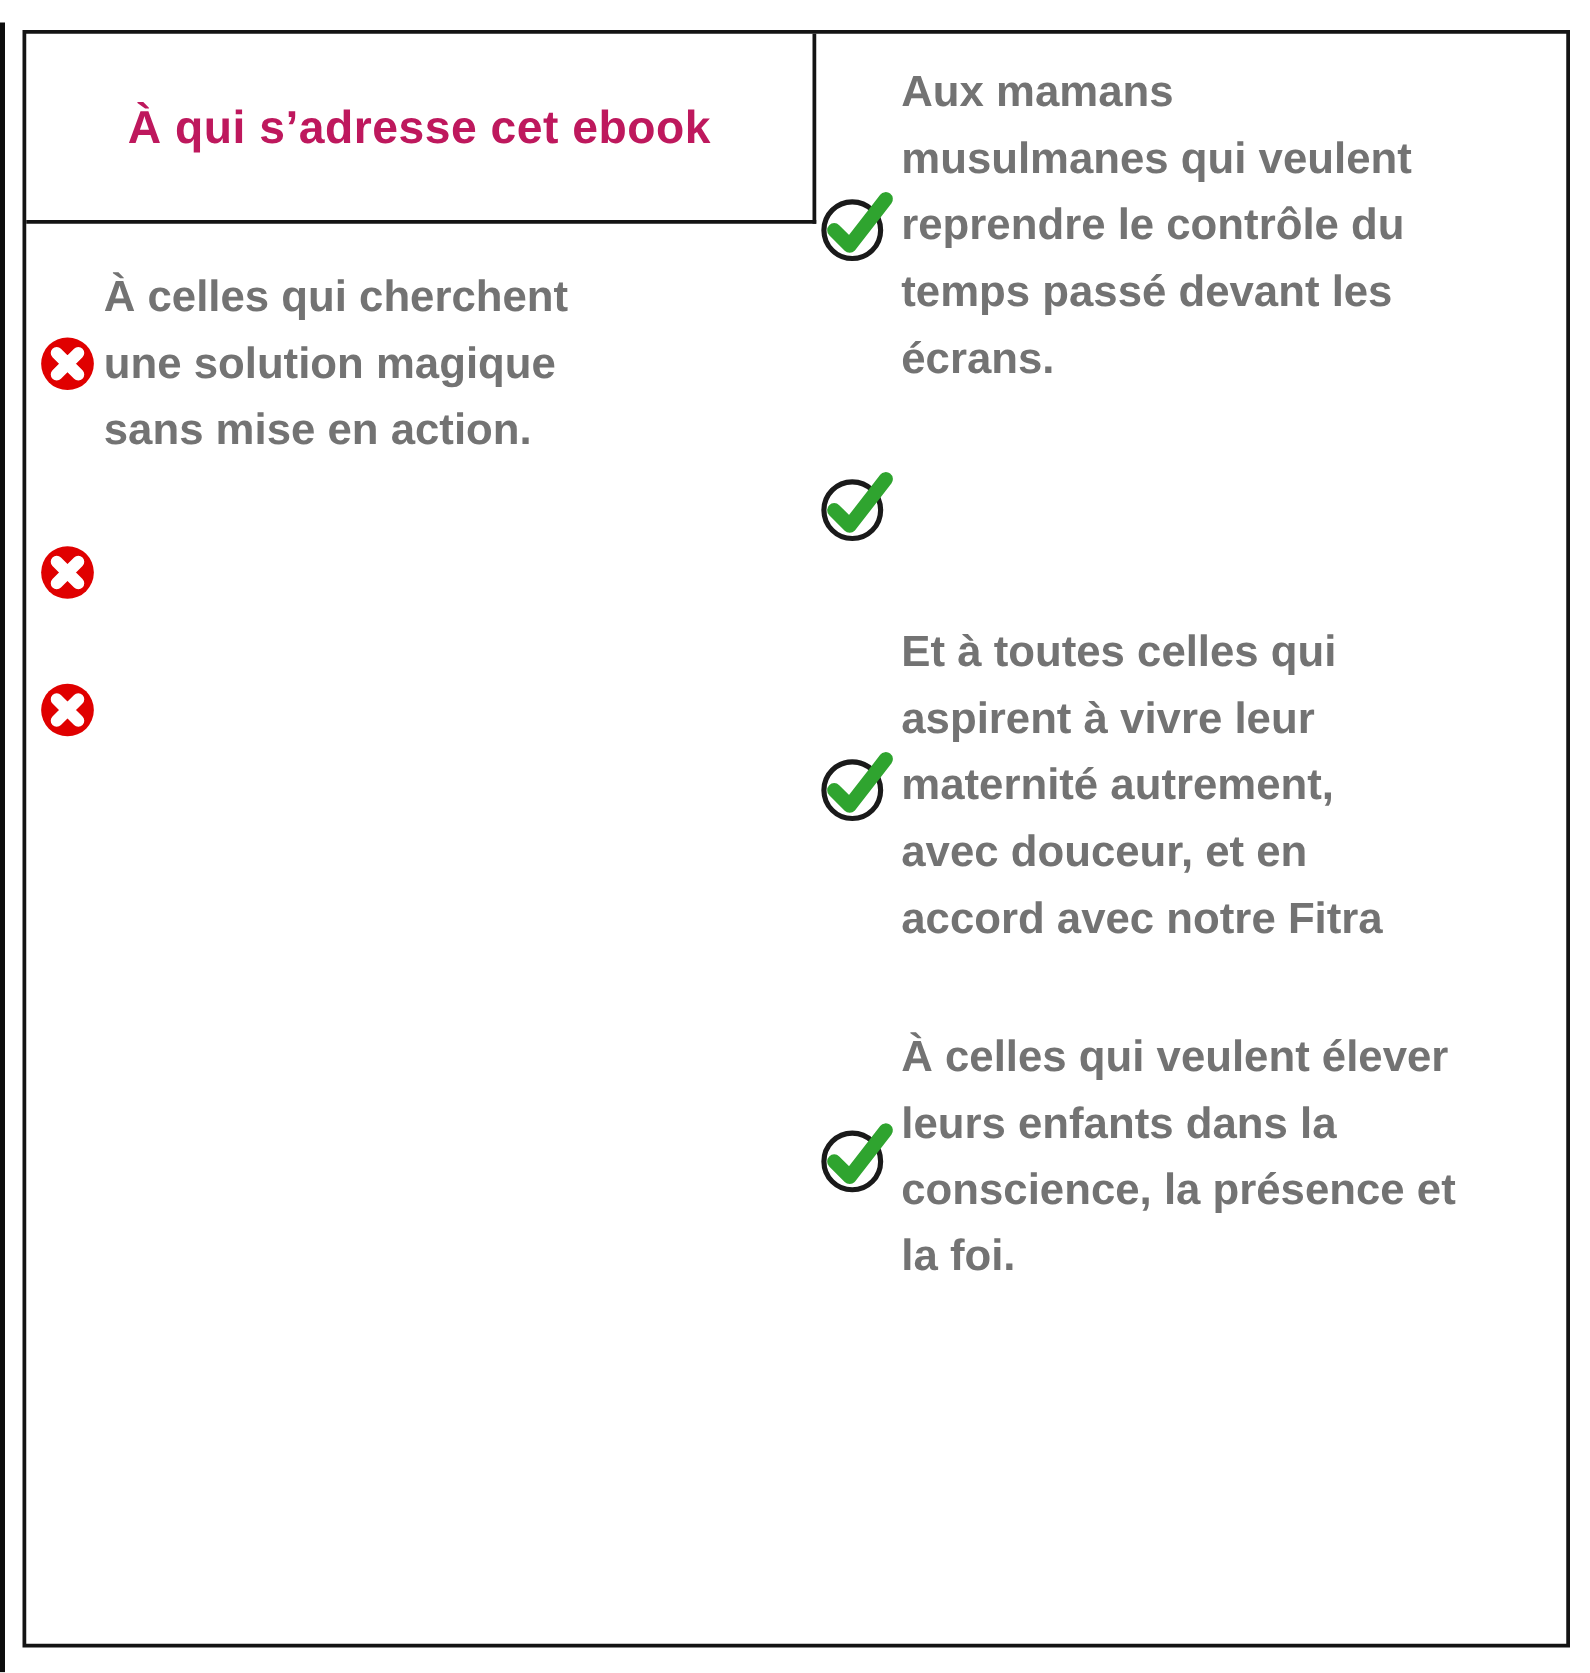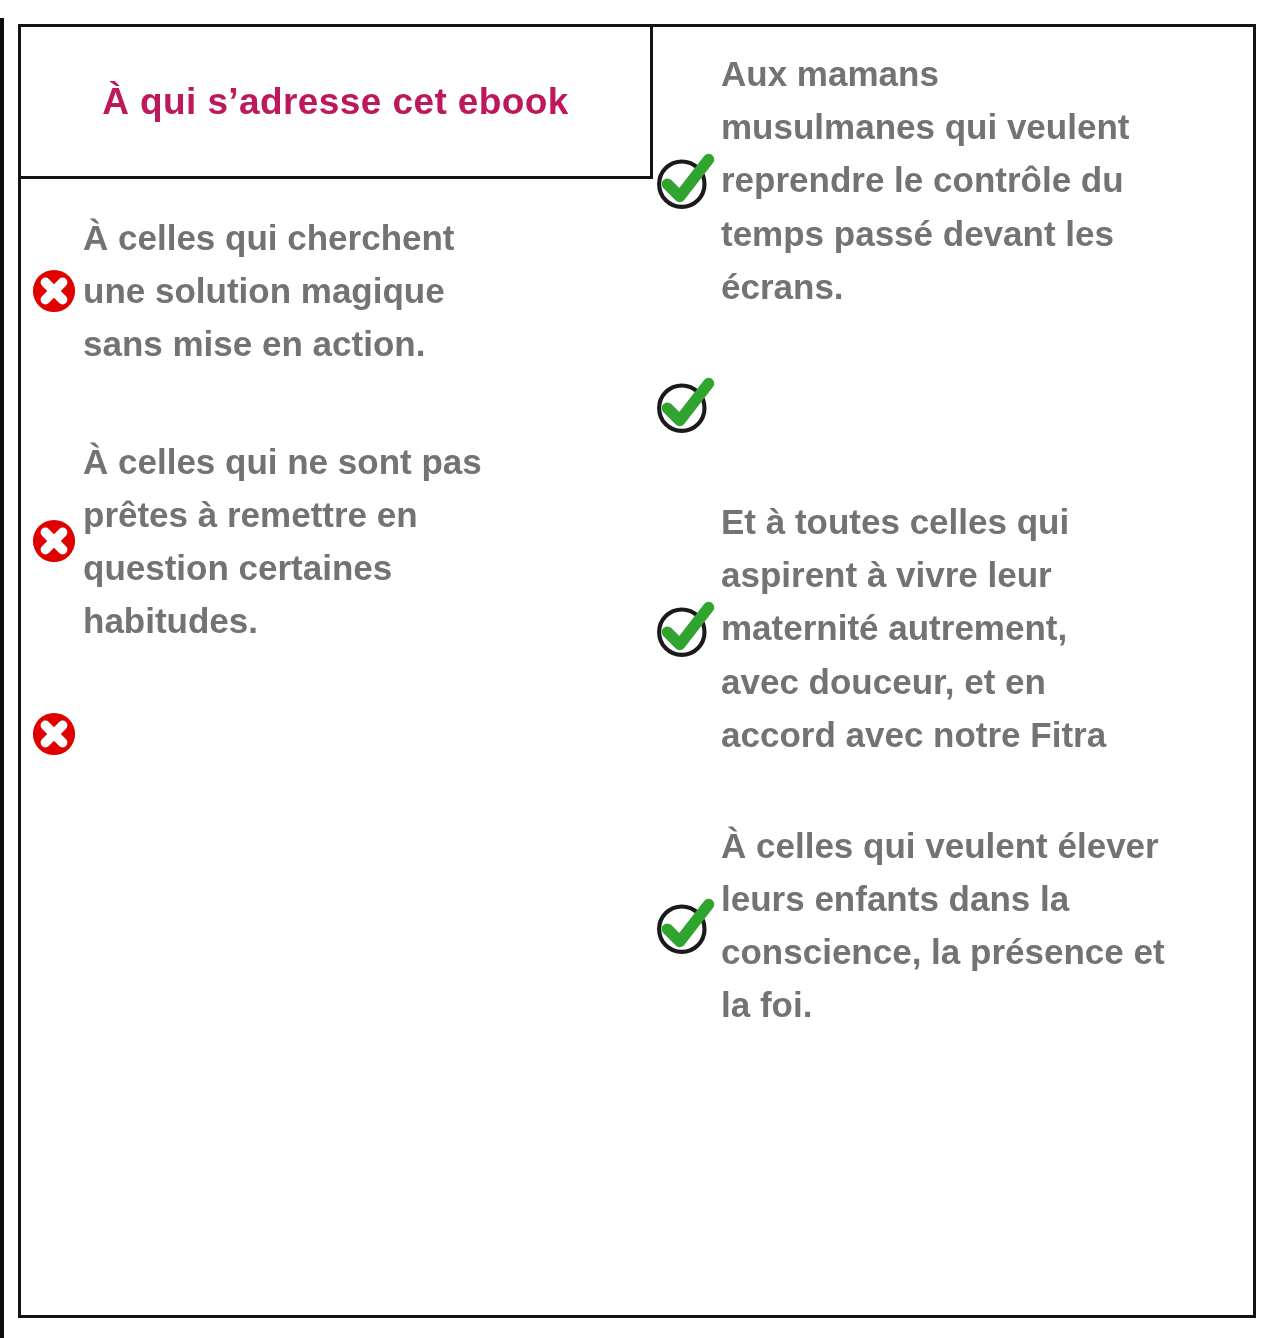--- a/index.html
+++ b/index.html
@@ -156,10 +156,6 @@
             <path d="M15 15 L33 33 M33 15 L15 33" stroke="#ffffff" stroke-width="10" stroke-linecap="round"></path>
           </svg>
         </span>
-        <p class="item-text">À celles qui ne sont pas
-prêtes à remettre en
-question certaines
-habitudes.</p>
       </div>
 
       <div class="item">

